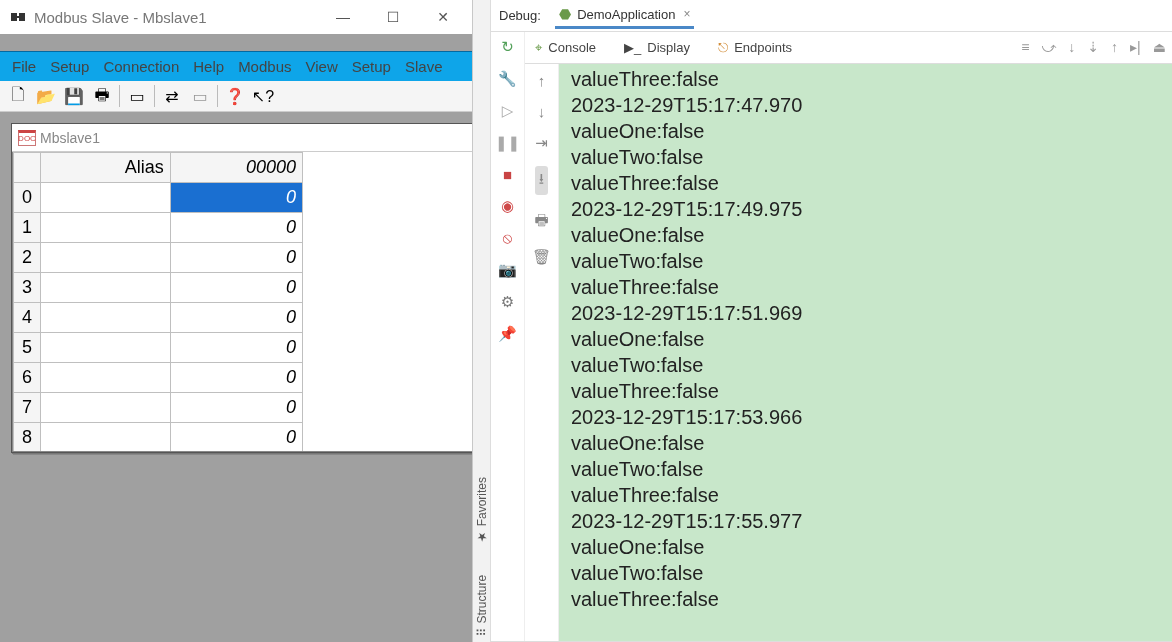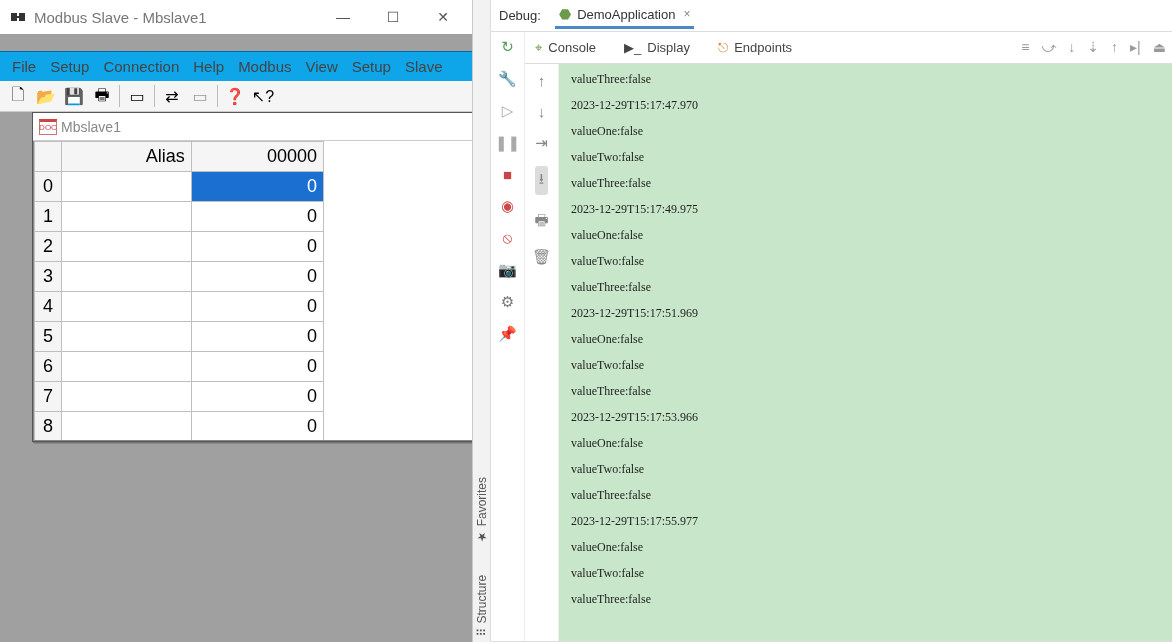--- a/index.html
+++ b/index.html
@@ -205,8 +205,8 @@
   .console-out {
     flex:1;
     background:#c8e7ca;
-    font-family: Liberation Serif, serif;
-    font-size:12px;
+    font-family: Liberation Sans, sans-serif;
+    font-size:20px;
     line-height:26px;
     padding:2px 0 12px 12px;
     color:#222;

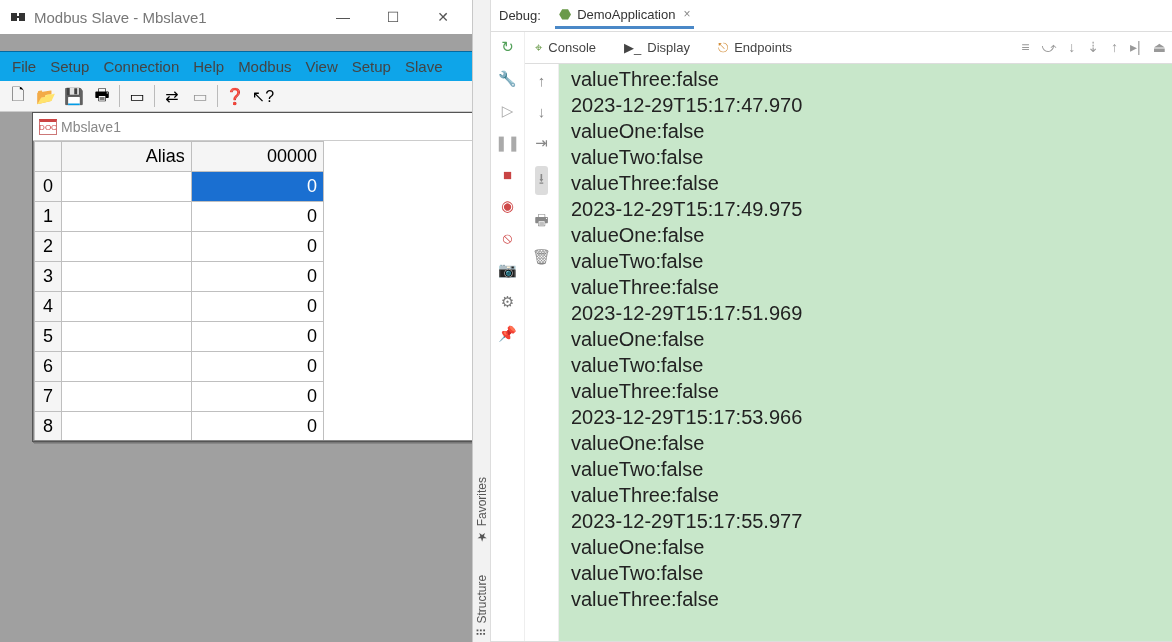--- a/index.html
+++ b/index.html
@@ -67,9 +67,8 @@
   .mdi-area {
     flex:1;
     background:#a0a0a0;
-    padding:0;
+    padding:11px;
     overflow:hidden;
-    margin-left:32px;
   }
   .child-win {
     width:524px;

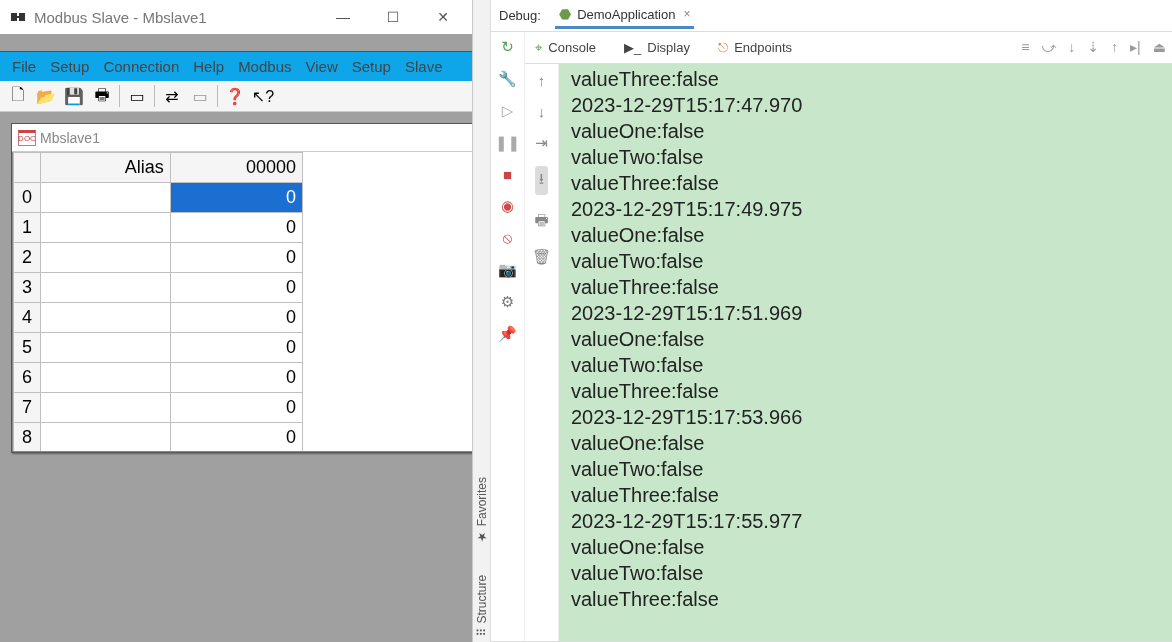--- a/index.html
+++ b/index.html
@@ -113,7 +113,7 @@
   .data-table th { background:#f5f5f5; font-weight:normal; }
   .data-table .rownum { background:#f5f5f5; text-align:center; width:26px; }
   .data-table .alias  { width:126px; }
-  .data-table .val    { width:128px; }
+  .data-table .val    { width:128px;font-style:italic; }
   .data-table .selected { background:#1a6fd1; color:#fff; }
   .table-wrap { border:1px solid #888; border-top:none; height:300px; overflow:hidden; background:#fff;}
 

